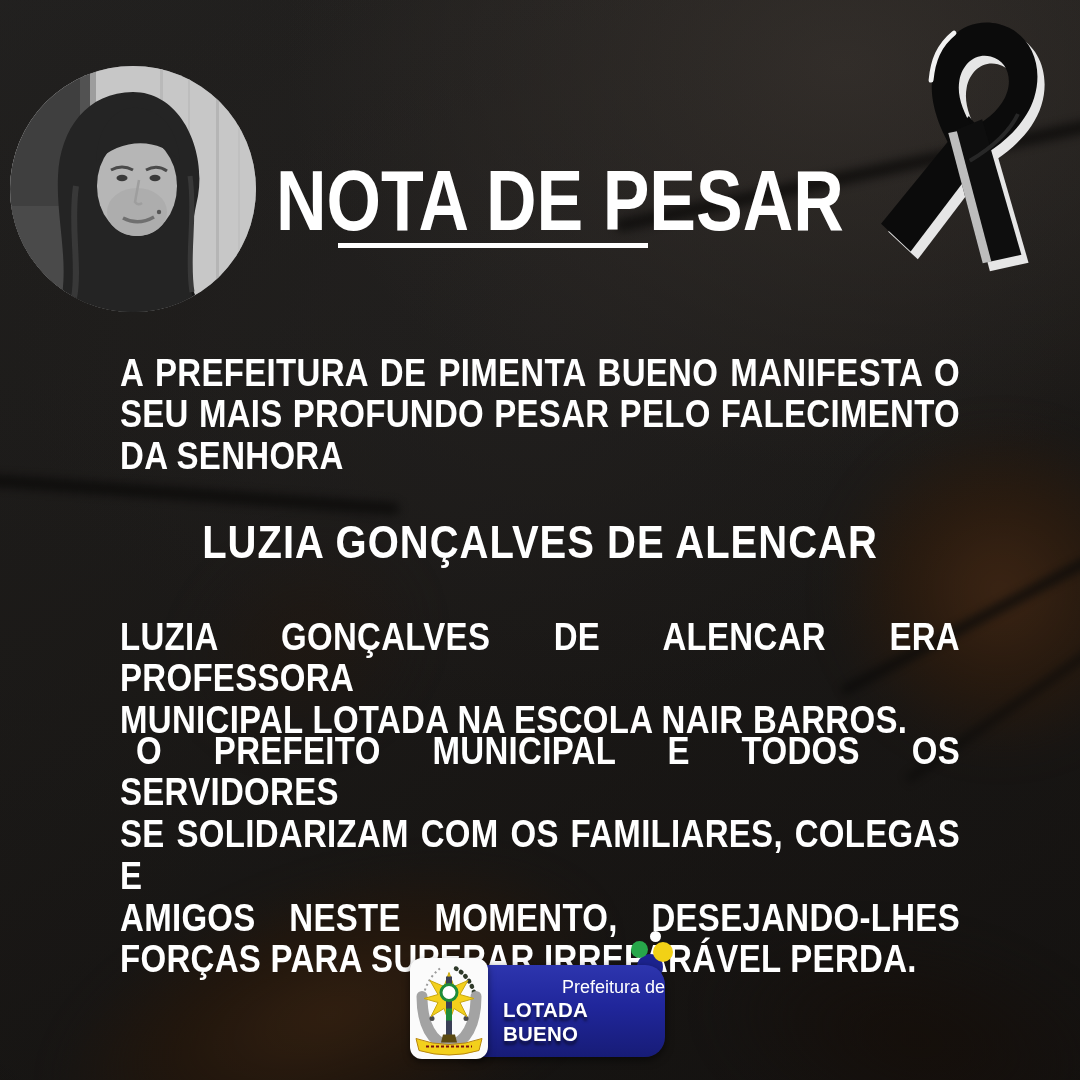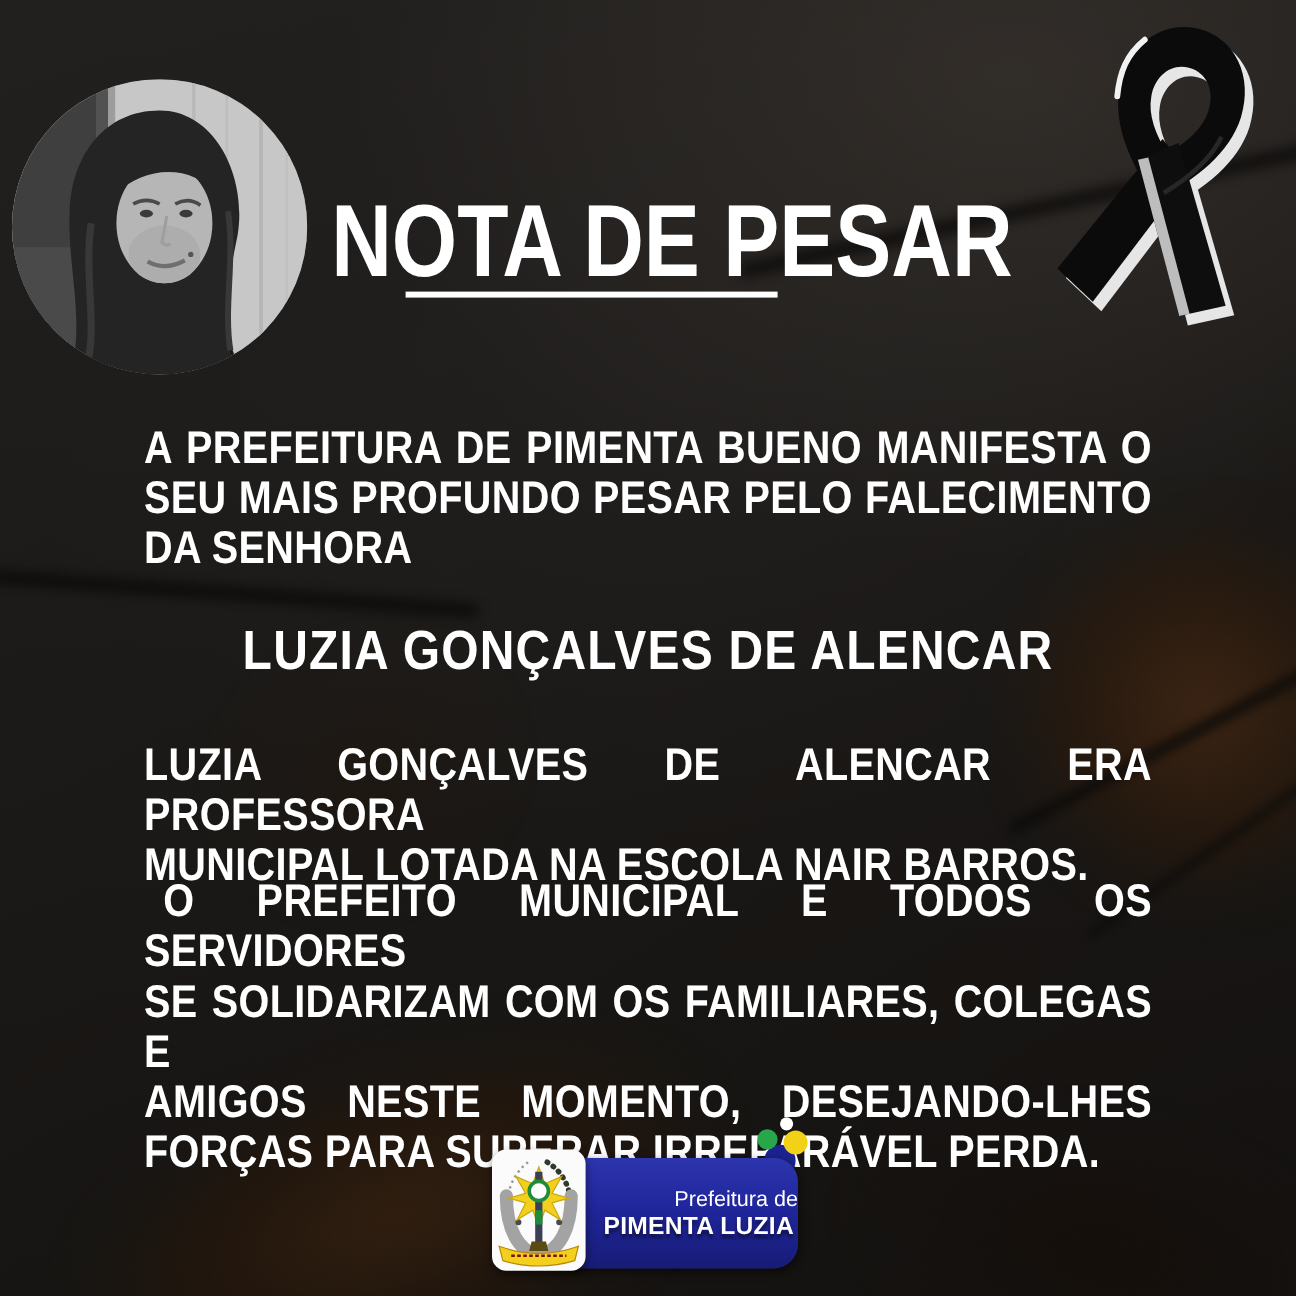--- a/index.html
+++ b/index.html
@@ -144,7 +144,7 @@
     <div class="dot dot-blue"></div>
     <div class="plate">
       <span class="l1">Prefeitura de</span>
-      <span class="l2">PIMENTA LUZIA</span>
+      <span class="l2">LOTADA BUENO</span>
     </div>
     <div class="crest-card">
       <svg width="78" height="101" viewBox="0 0 78 100">

